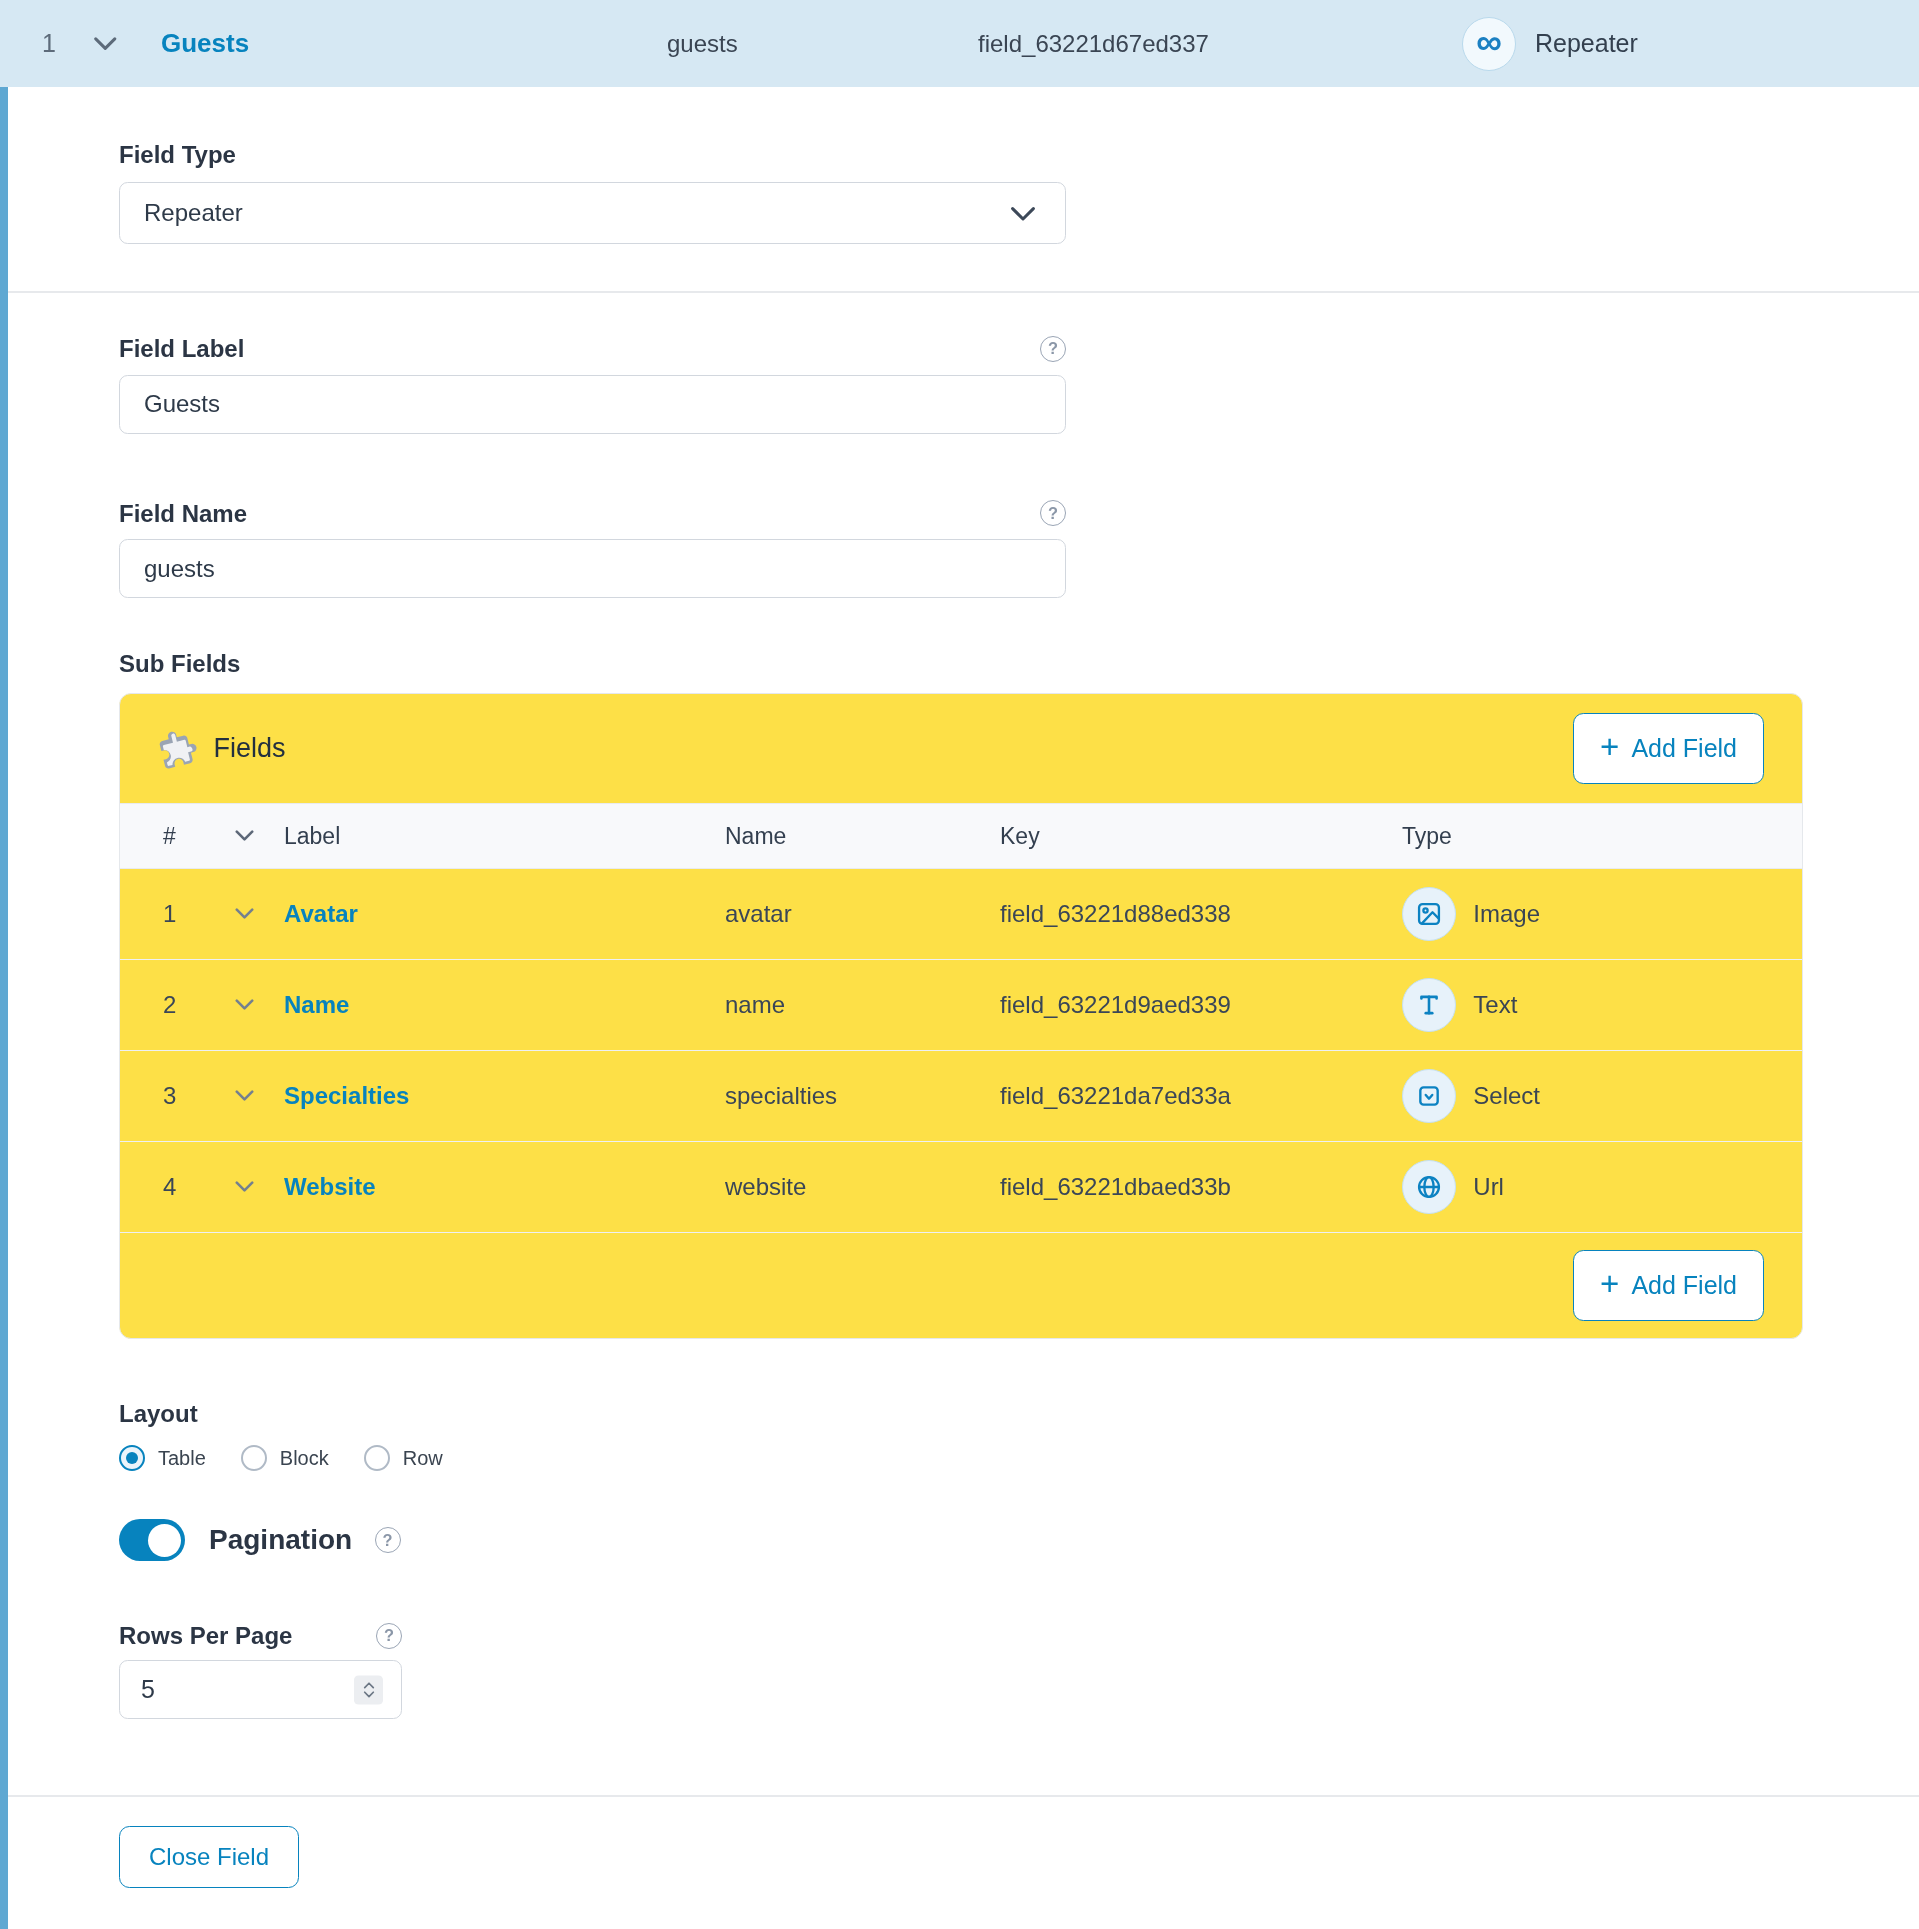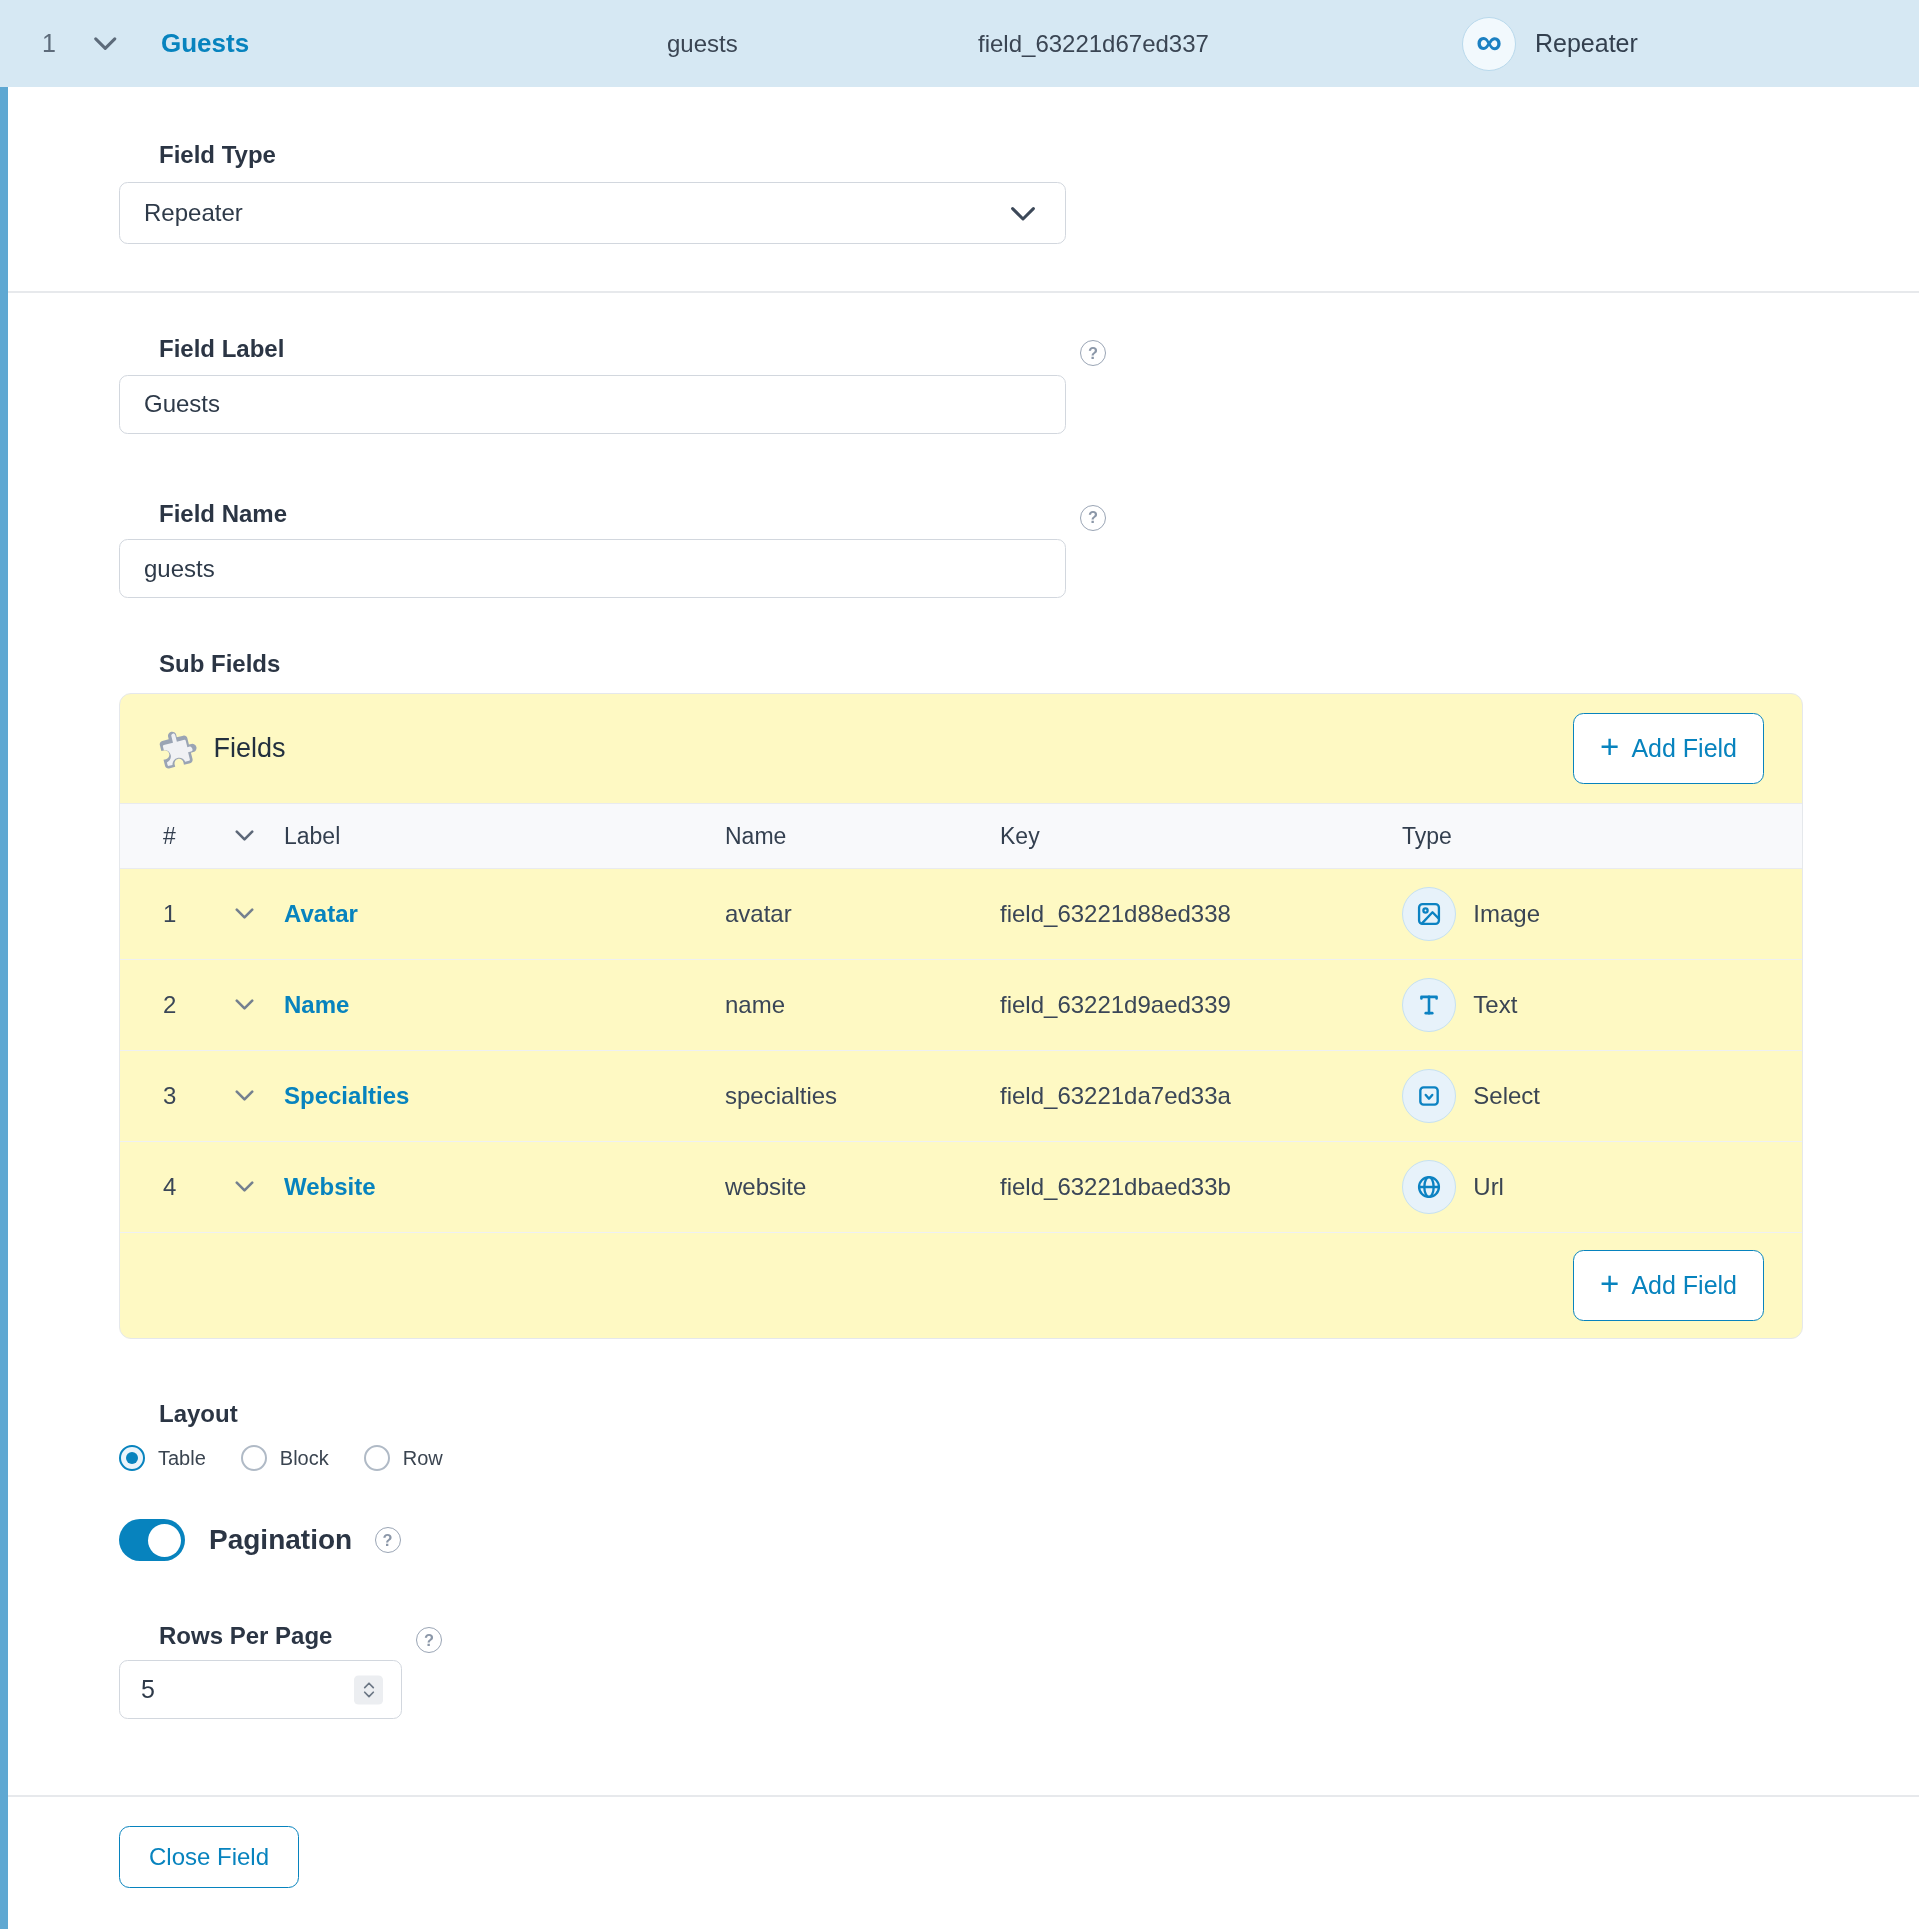--- a/index.html
+++ b/index.html
@@ -45,7 +45,7 @@
   .sec{padding-left:111px;}
   .setting-label{
     font-size:24px;font-weight:700;color:#2b3544;line-height:35px;
-    display:flex;justify-content:space-between;align-items:flex-end;margin-left:40px;
+    display:flex;justify-content:space-between;align-items:center;
   }
   .w-input{width:947px;}
   .help{

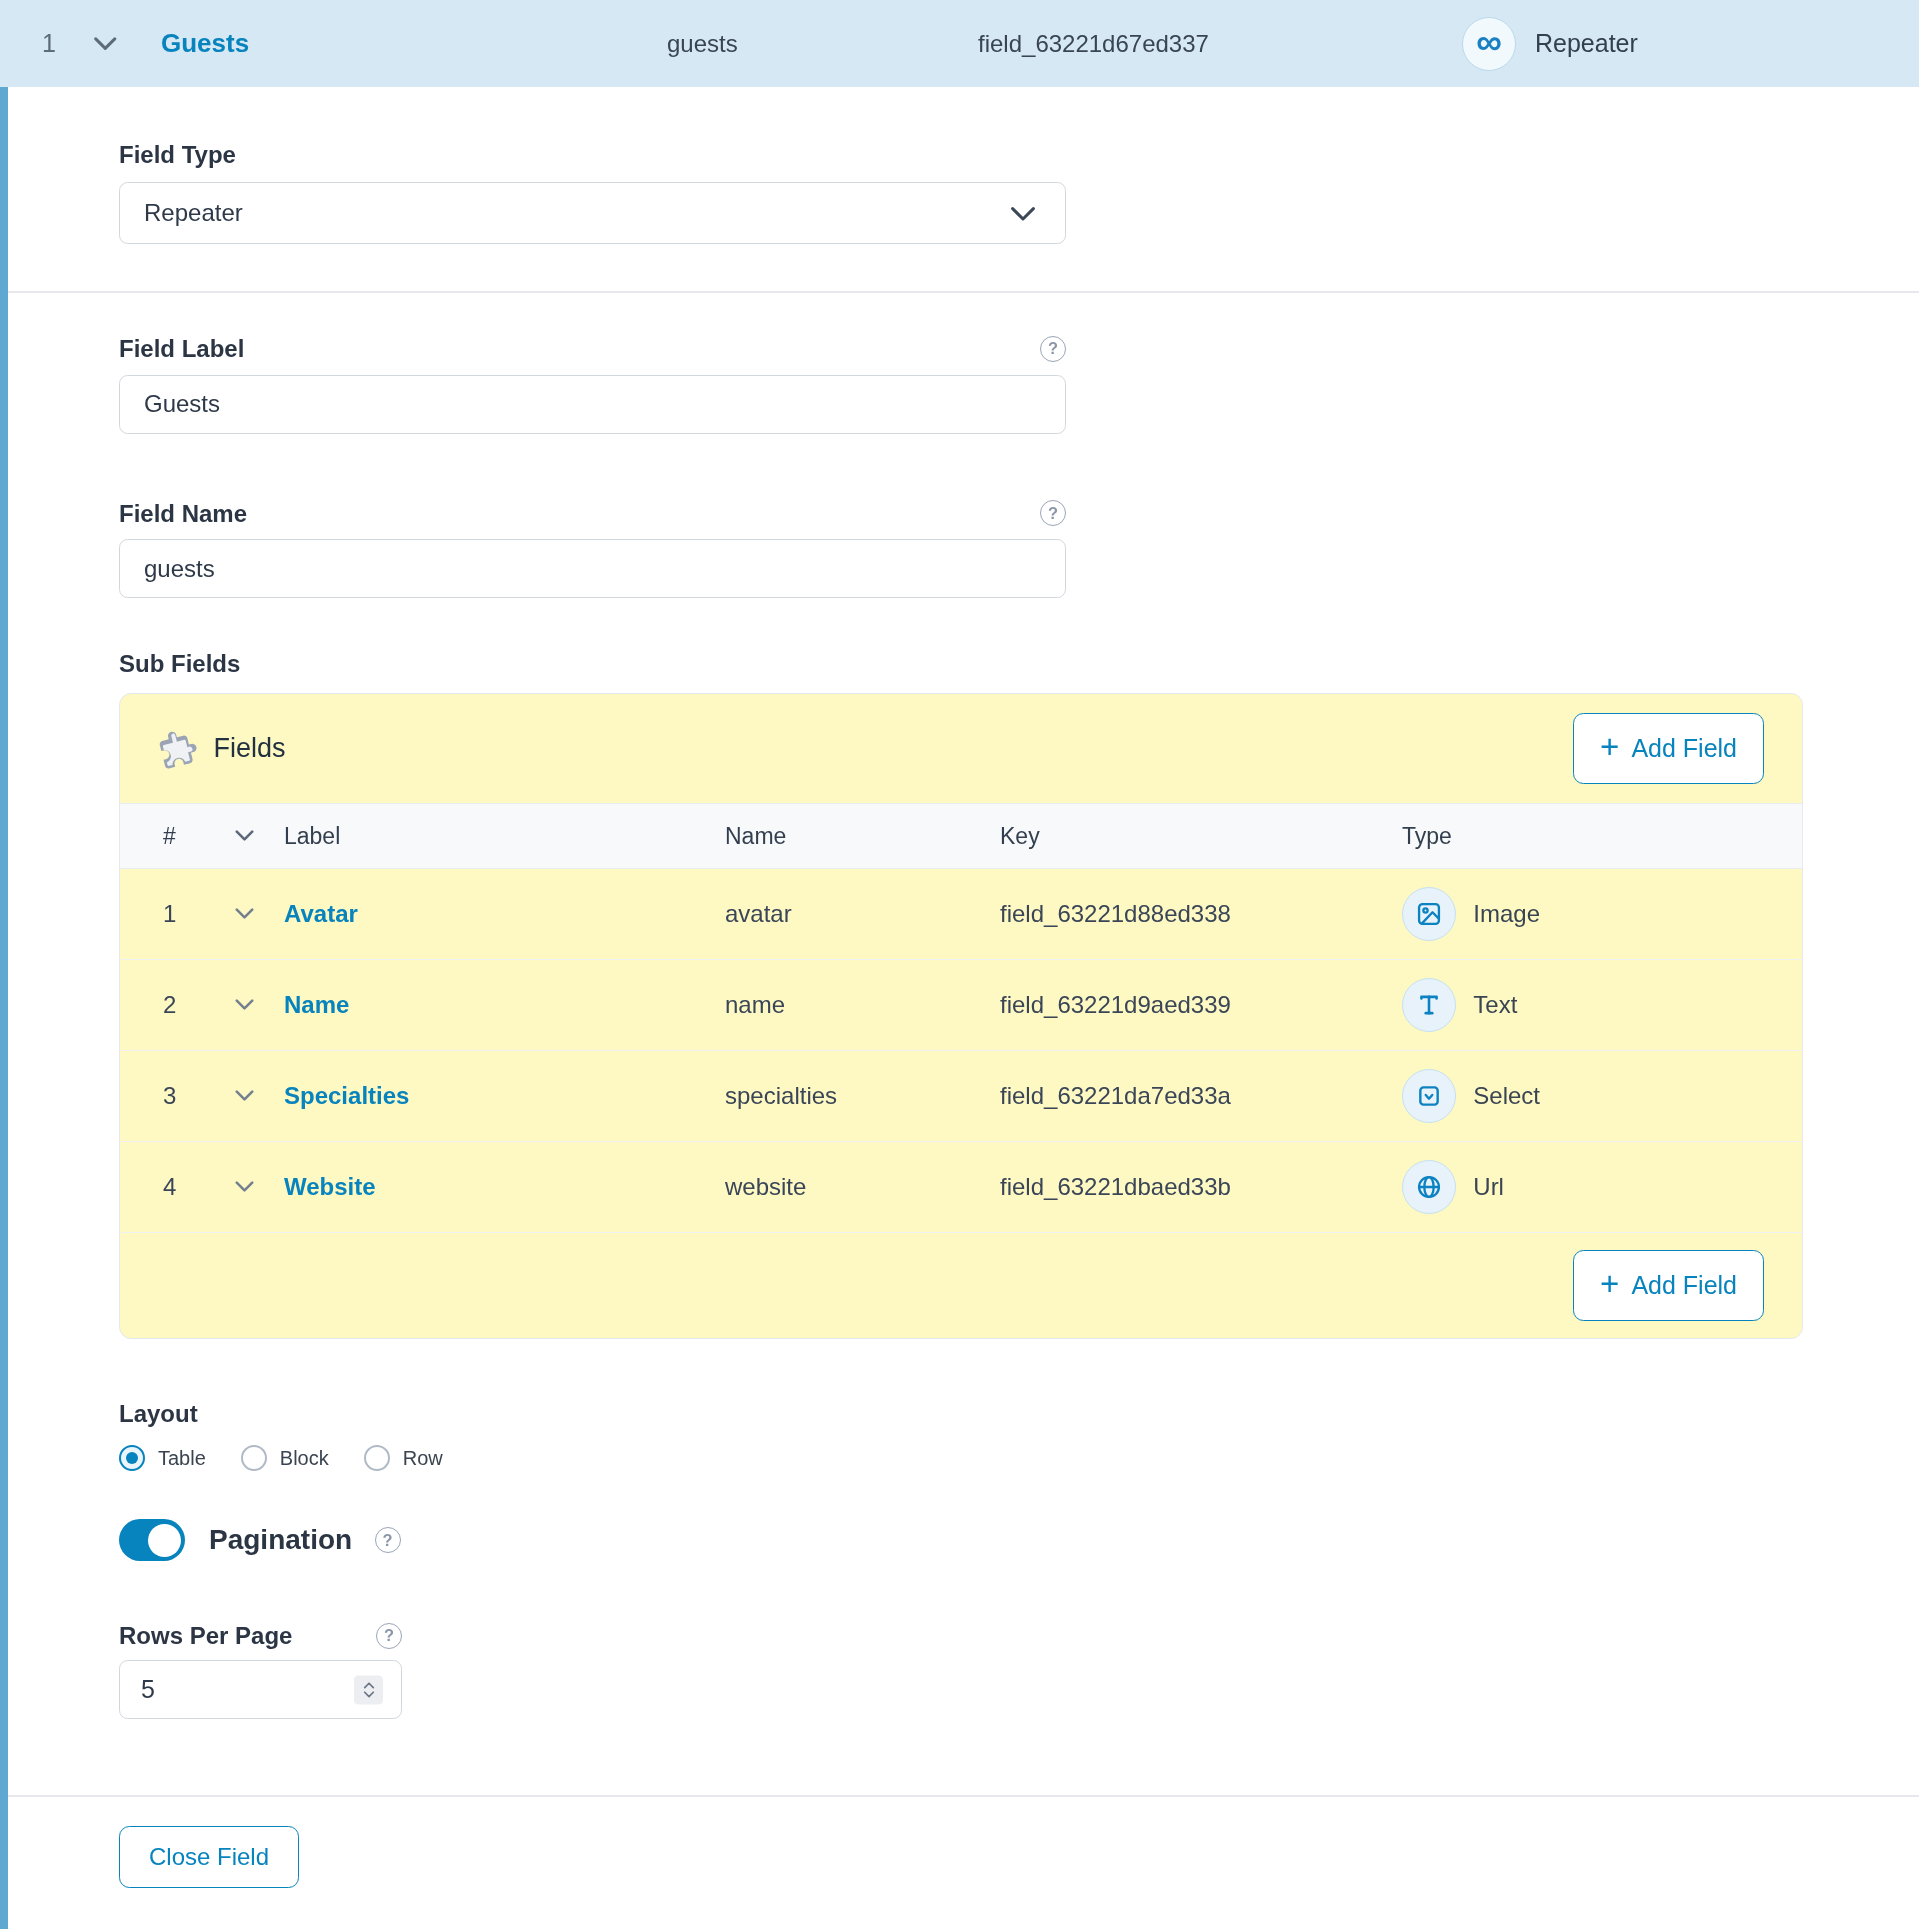--- a/index.html
+++ b/index.html
@@ -72,7 +72,7 @@
 
   
   .fields-card{
-    margin-top:12px;width:1684px;background:#fef9c3;
+    margin-top:12px;width:1684px;background:#fde047;
     border:1.7px solid #e5e8ec;border-radius:12px;overflow:hidden;box-sizing:border-box;
   }
   .card-head{height:109px;display:flex;align-items:center;padding:0 38px;}

